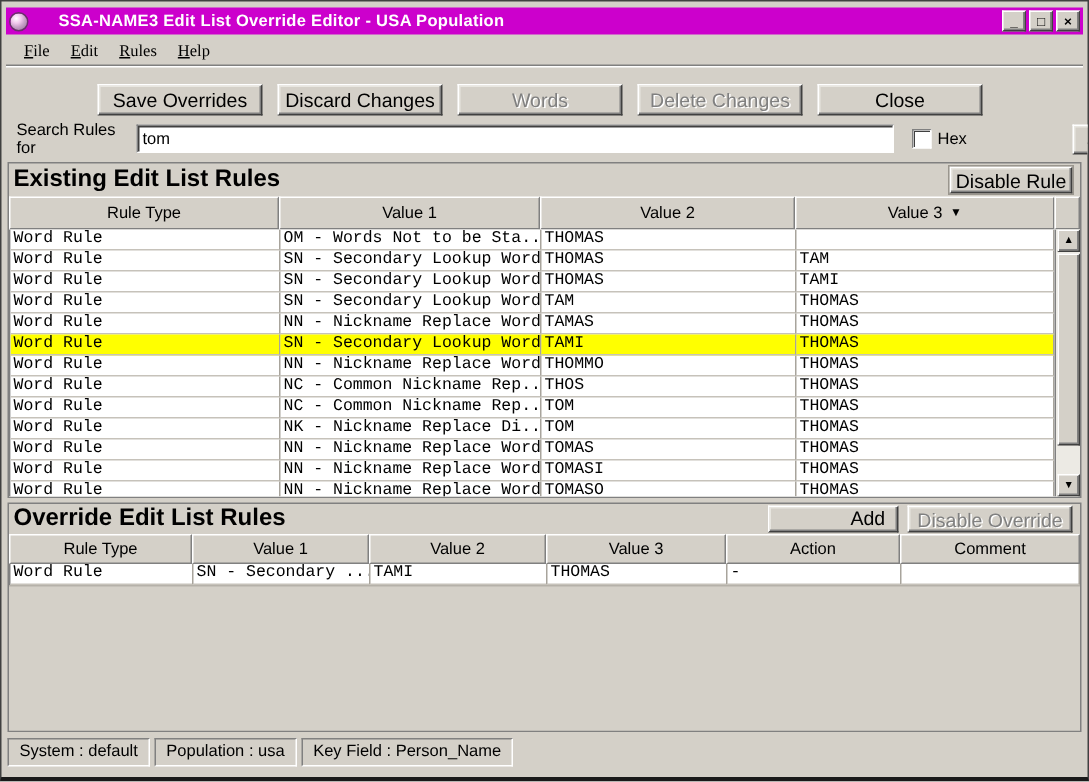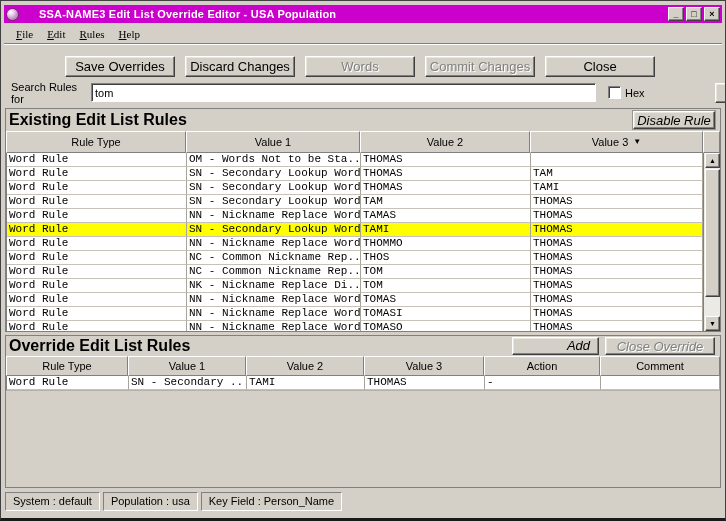--- a/index.html
+++ b/index.html
@@ -166,7 +166,7 @@
     <button class="btn">Save Overrides</button>
     <button class="btn">Discard Changes</button>
     <button class="btn disabled">Words</button>
-    <button class="btn disabled">Commit Changes</button>
+    <button class="btn disabled">Delete Changes</button>
     <button class="btn">Close</button>
   </div>
 

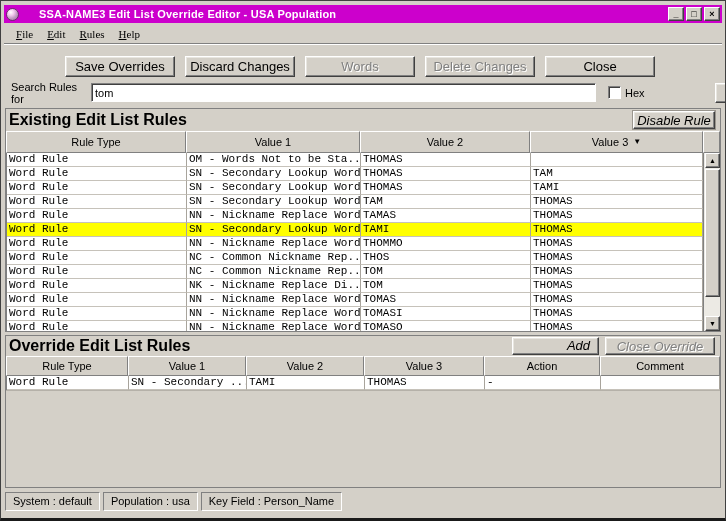--- a/index.html
+++ b/index.html
@@ -87,7 +87,7 @@
   .section.override{margin-top:3px;height:153px;}
   .section-header{display:flex;align-items:center;padding:1px 3px;}
   .section-title{font-weight:bold;font-size:16px;flex:1;}
-  .section-header .btn{height:18px;font-style:italic;}
+  .section-header .btn{height:18px;}
   .disable-btn{width:82px;outline:1px solid #9a968e;outline-offset:0px;margin:1px 2px;}
   .add-btn{width:87px;margin-right:6px;padding-left:46px;}
   .delete-btn{width:110px;margin-right:2px;}

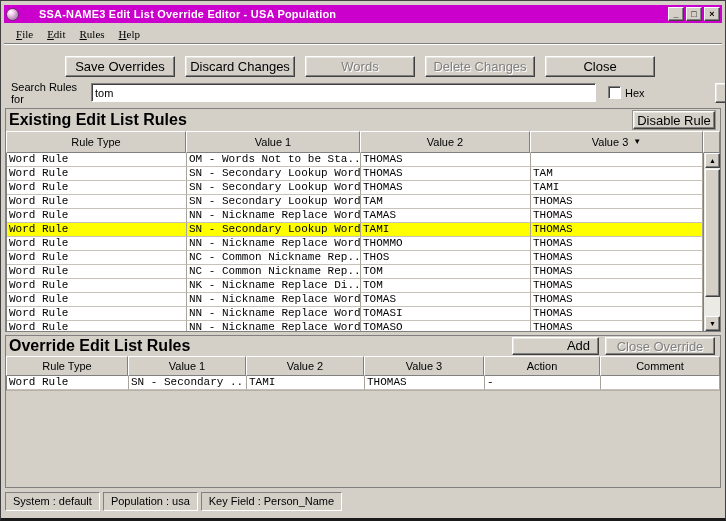--- a/index.html
+++ b/index.html
@@ -301,7 +301,7 @@
     <div class="section-header">
       <span class="section-title">Override Edit List Rules</span>
       <button class="btn add-btn">Add Override</button>
-      <button class="btn disabled delete-btn">Close Override</button>
+      <button class="btn disabled delete-btn">Disable Override</button>
     </div>
     <div class="ov-thead">
       <div class="th">Rule Type</div>

